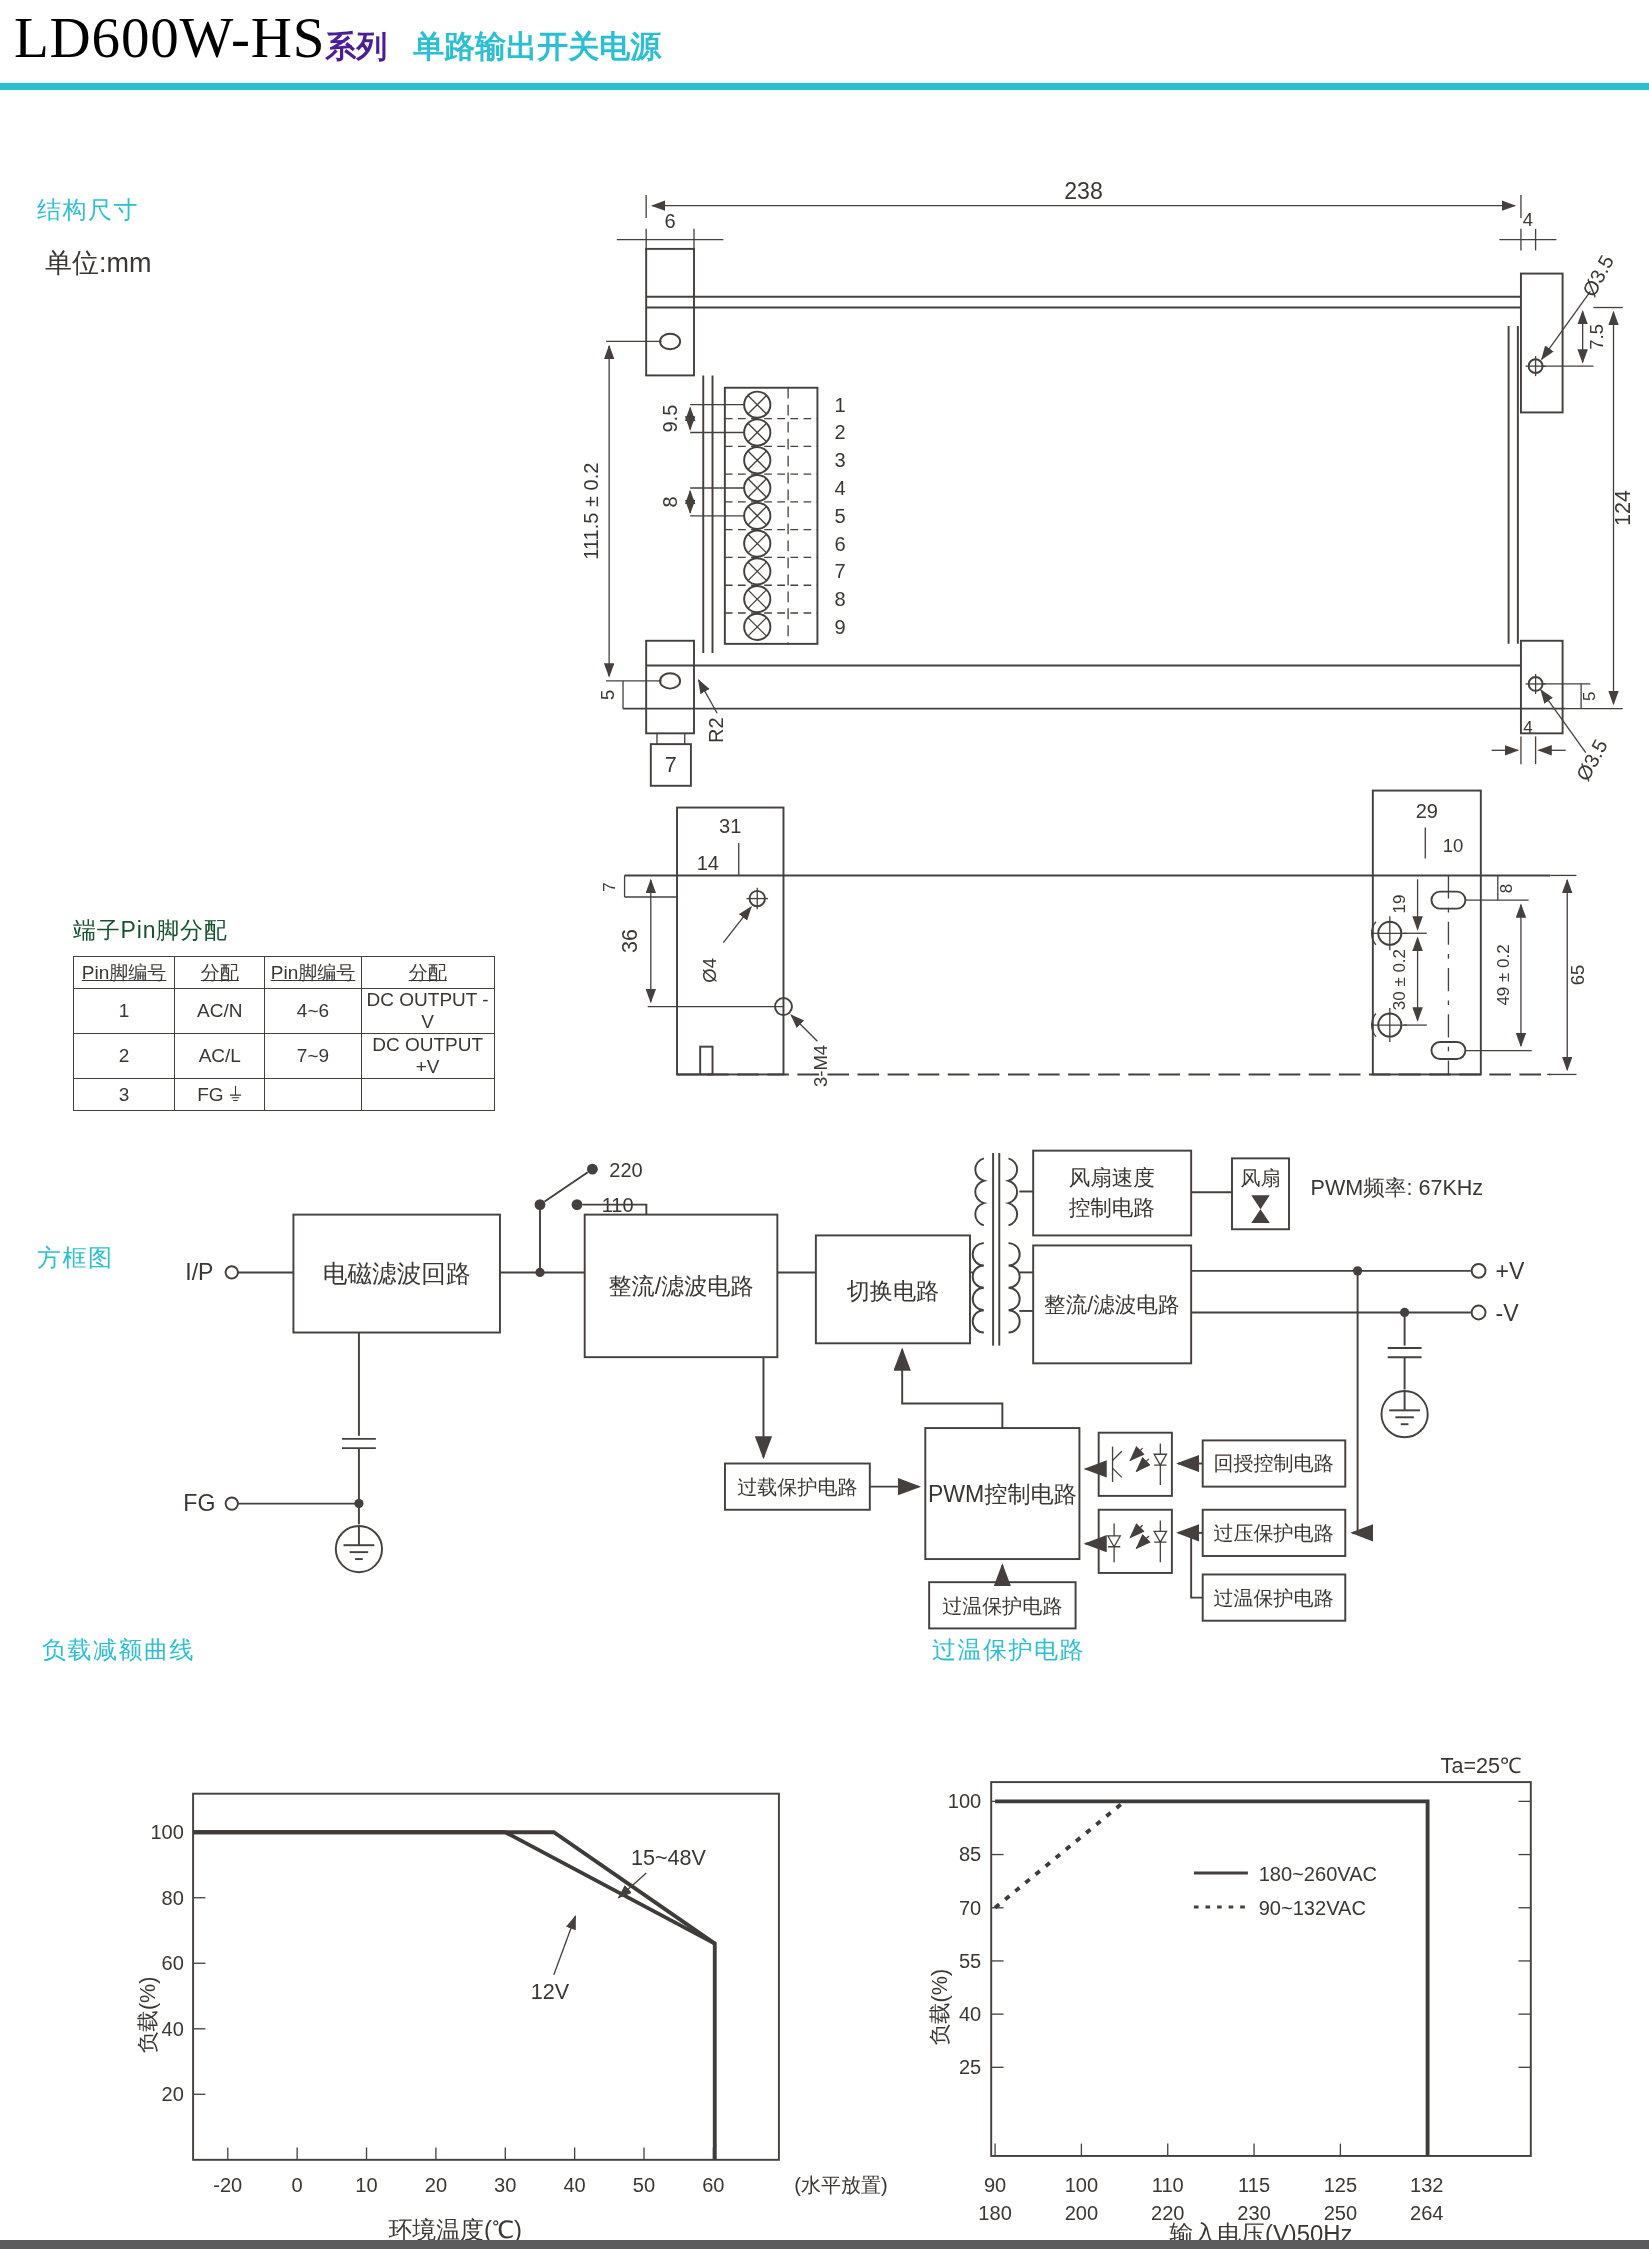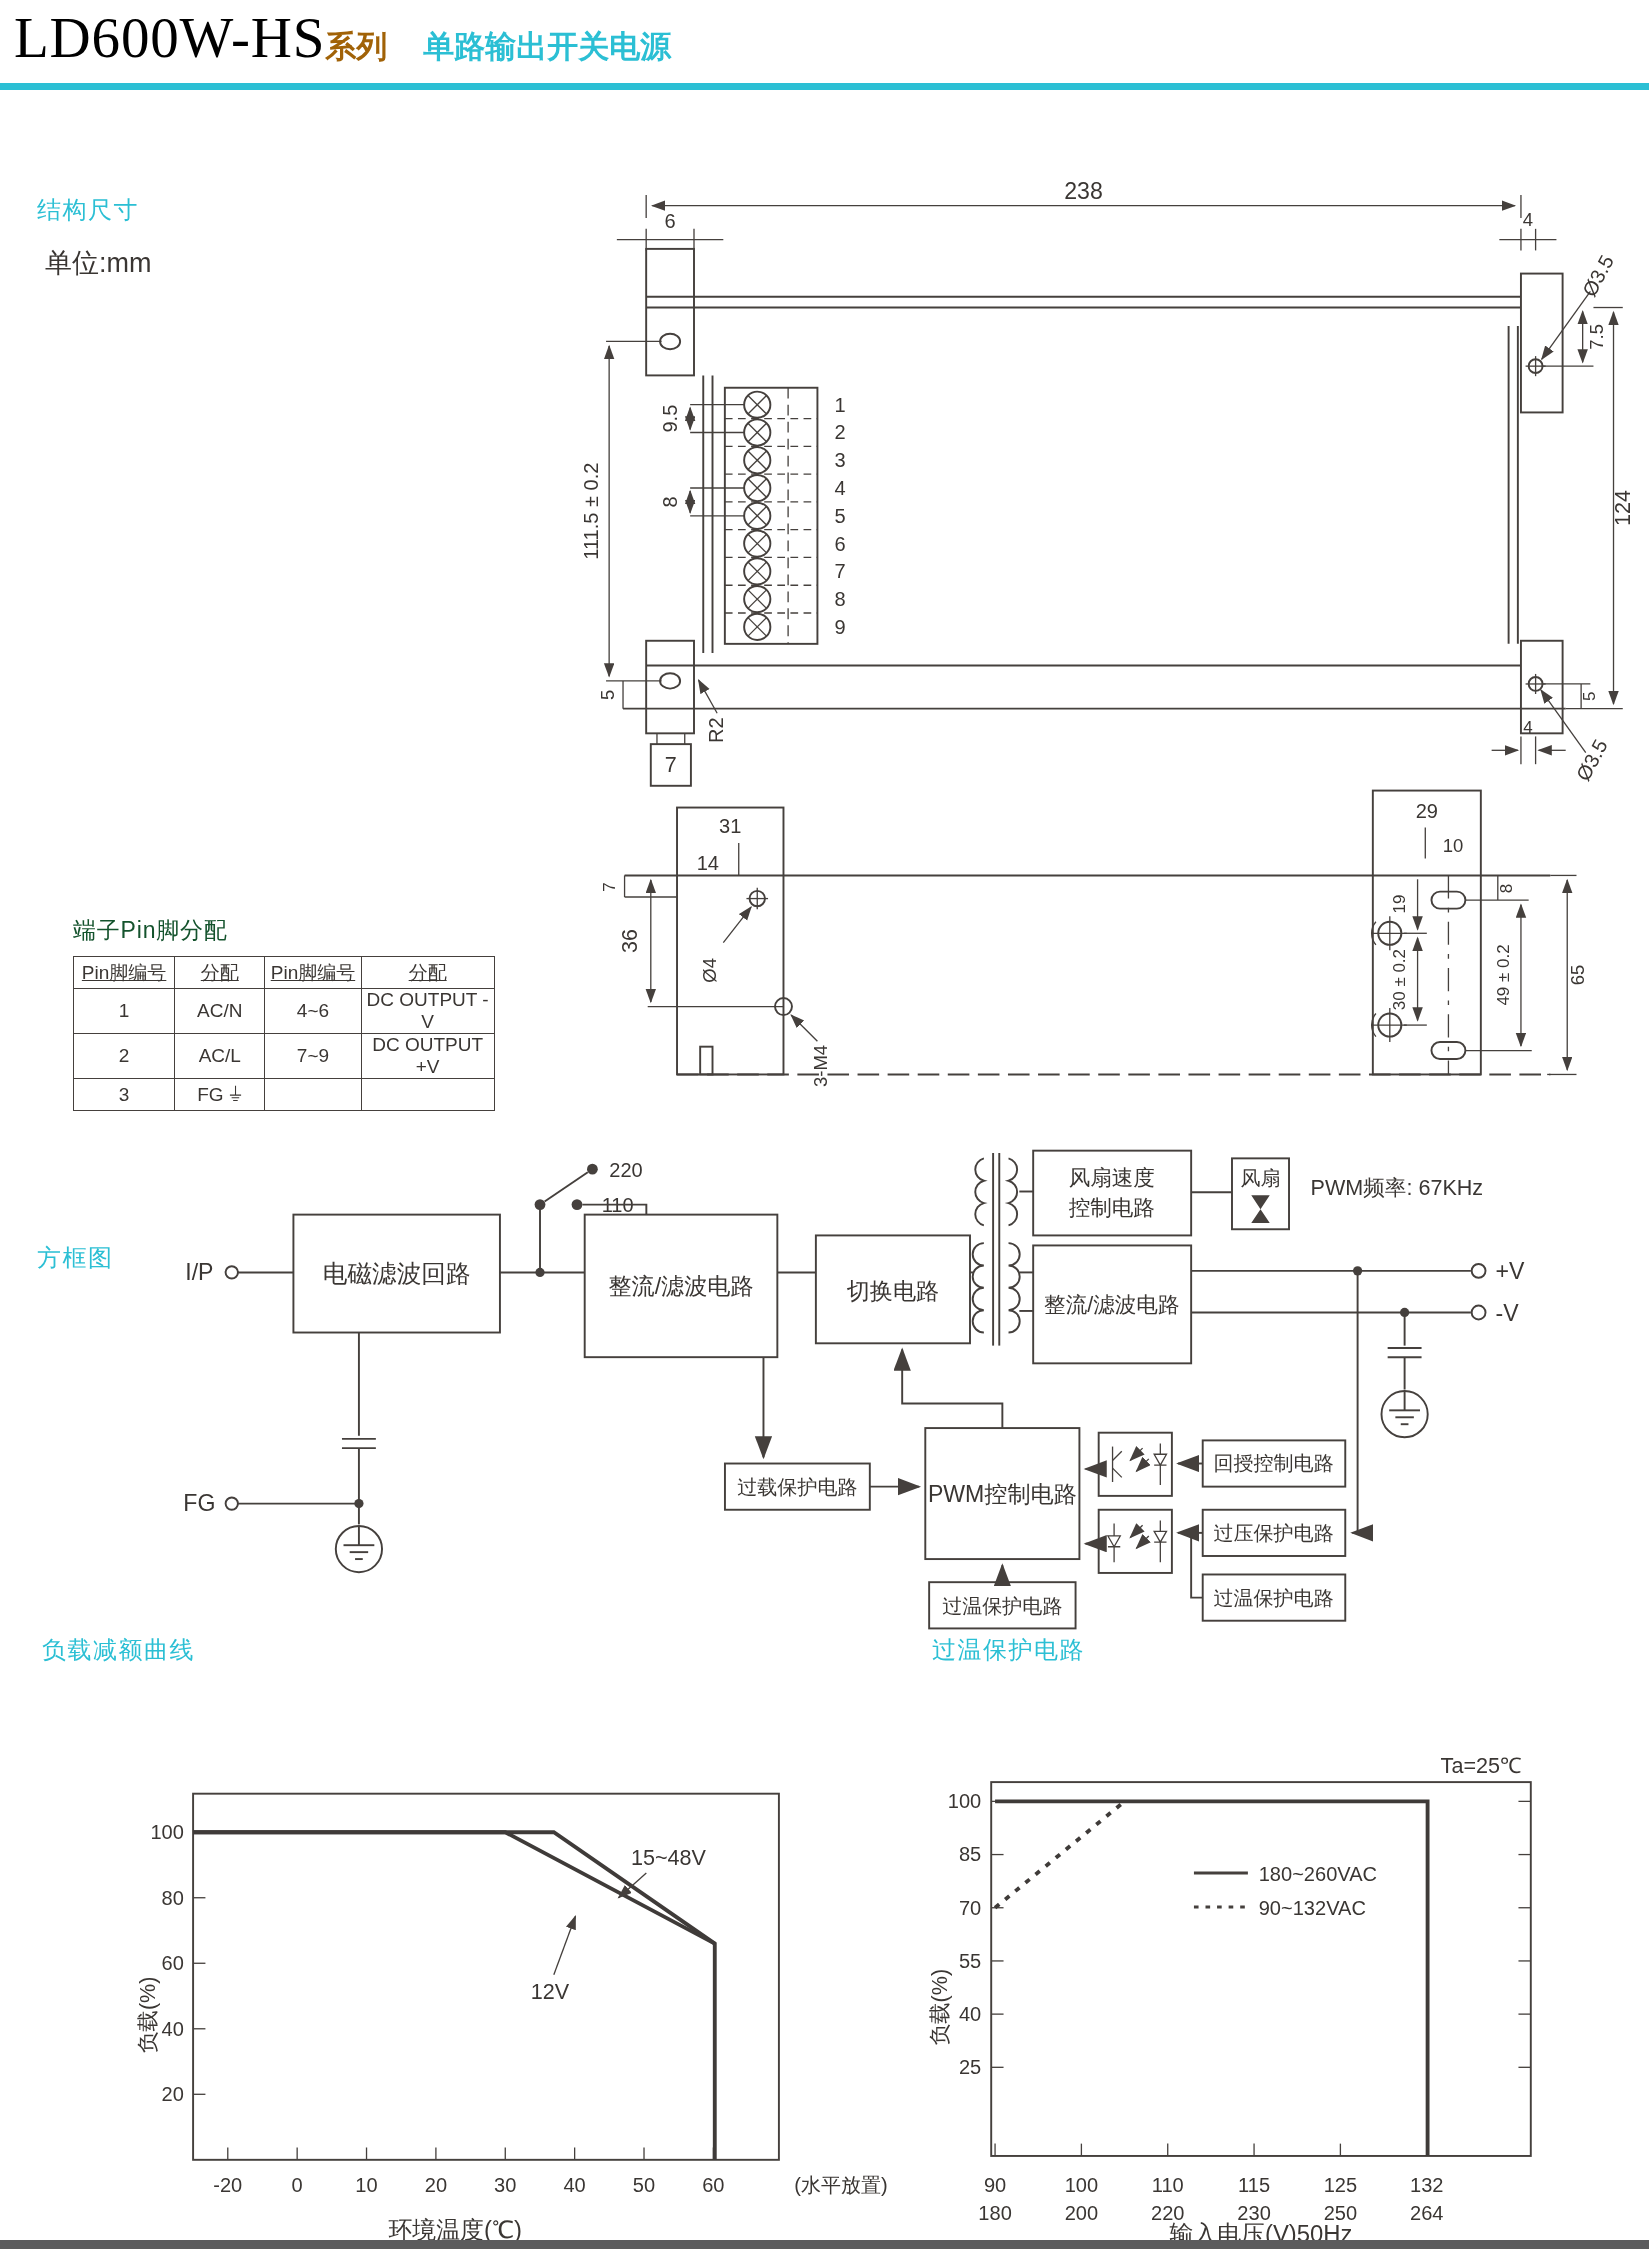--- a/index.html
+++ b/index.html
@@ -9,7 +9,7 @@
   
   #title-row{left:14px;top:4.6px;white-space:nowrap;}
   #title-model{font-family:"Liberation Serif",serif;font-size:57px;font-weight:400;color:#000000;letter-spacing:0.8px;}
-  #title-series{font-family:"Liberation Serif",serif;font-size:31px;font-weight:700;color:#a16207;}
+  #title-series{font-family:"Liberation Serif",serif;font-size:31px;font-weight:700;color:#4c1d95;}
   #title-product{font-family:"Liberation Serif",serif;font-size:31px;font-weight:700;color:#2bbfd4;margin-left:36px;}
   #logo{left:1310px;top:4.6px;display:flex;align-items:flex-start;}
   #logo-text{margin-left:7.7px;}

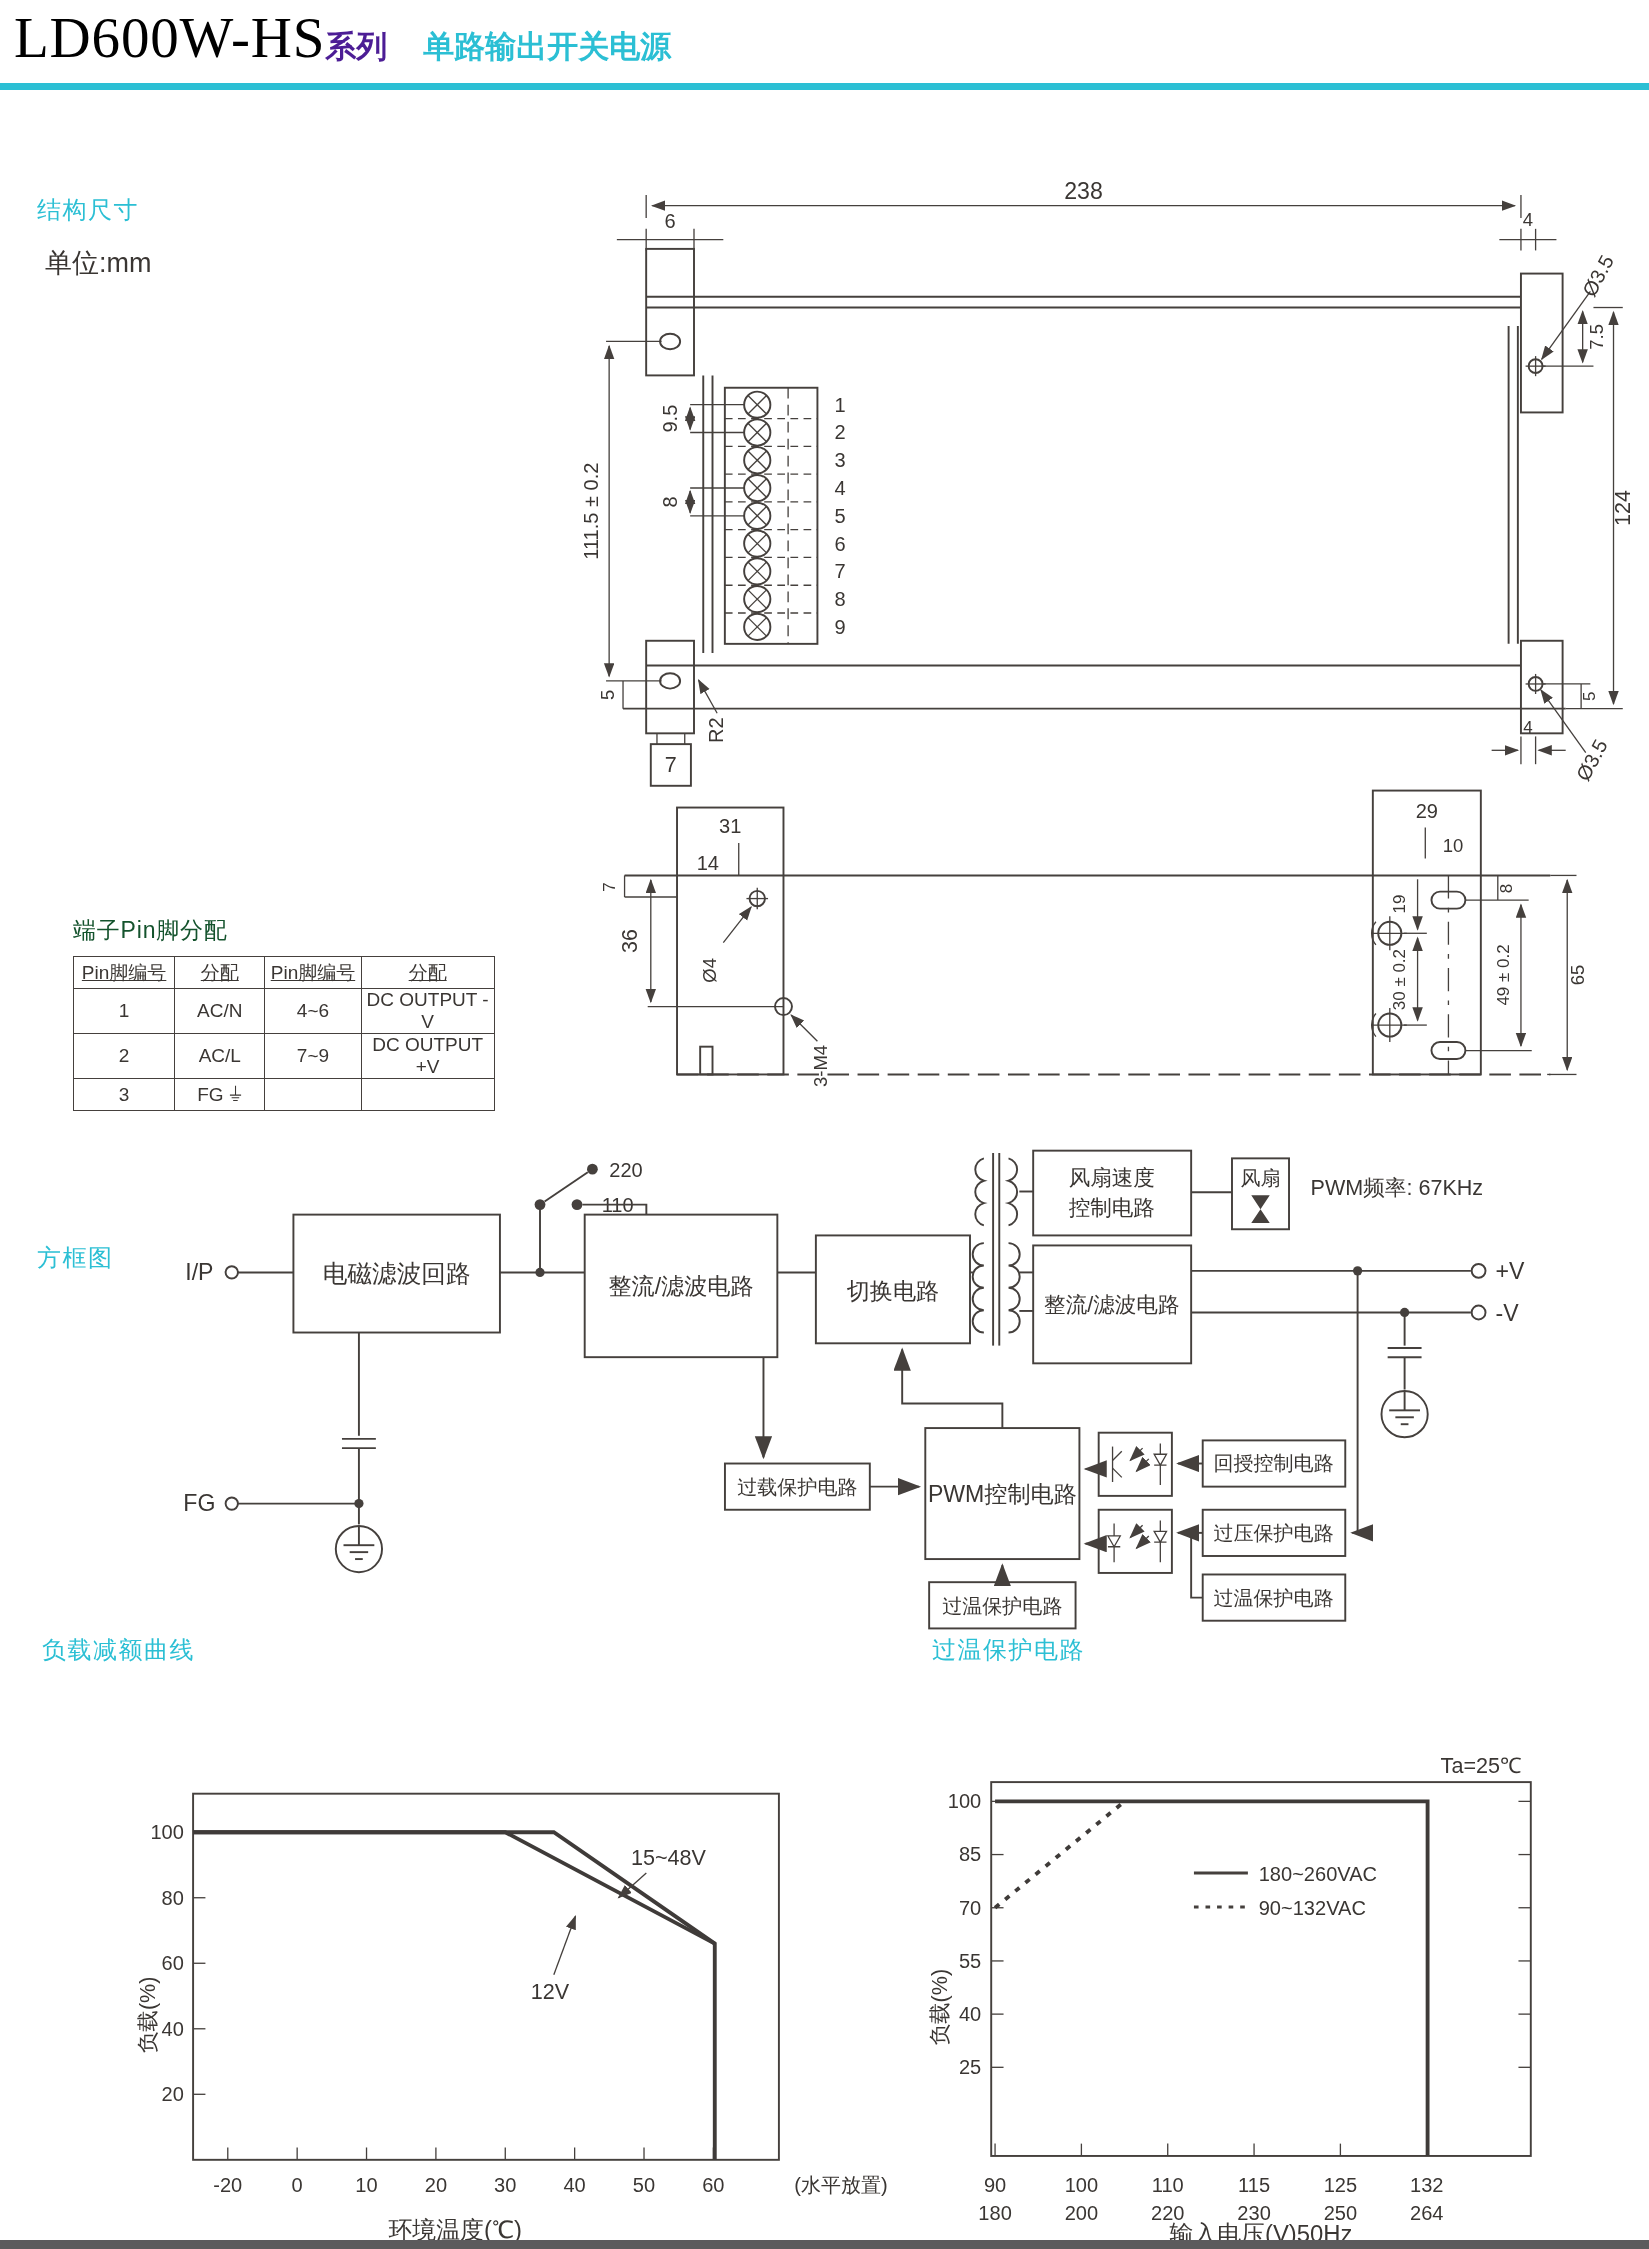--- a/index.html
+++ b/index.html
@@ -10,7 +10,7 @@
   #title-row{left:14px;top:4.6px;white-space:nowrap;}
   #title-model{font-family:"Liberation Serif",serif;font-size:57px;font-weight:400;color:#000000;letter-spacing:0.8px;}
   #title-series{font-family:"Liberation Serif",serif;font-size:31px;font-weight:700;color:#4c1d95;}
-  #title-product{font-family:"Liberation Serif",serif;font-size:31px;font-weight:700;color:#2bbfd4;margin-left:36px;}
+  #title-product{font-family:"Liberation Serif",serif;font-size:31px;font-weight:700;color:#2bbfd4;margin-left:26px;}
   #logo{left:1310px;top:4.6px;display:flex;align-items:flex-start;}
   #logo-text{margin-left:7.7px;}
   #logo-cn{font-family:"Liberation Serif",serif;font-size:37px;font-weight:700;color:#1b7a8c;letter-spacing:4.6px;line-height:40px;}

